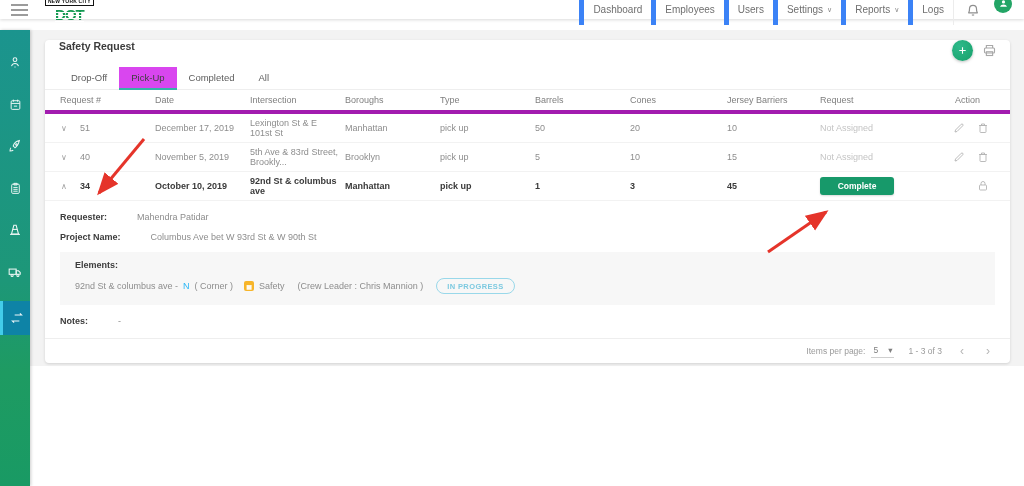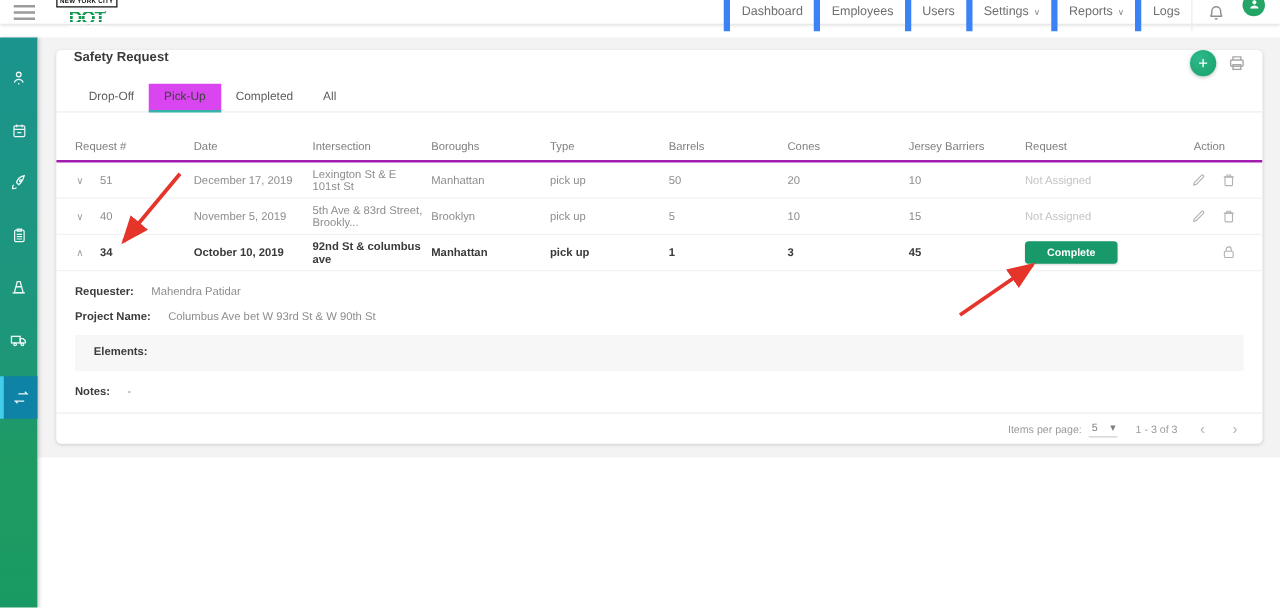--- a/index.html
+++ b/index.html
@@ -52,7 +52,7 @@
 
   .grid-row { display:grid; grid-template-columns:95px 95px 95px 95px 95px 95px 97px 93px 120px 1fr;
               padding:0 15px; align-items:center; }
-  .thead { height:24px; border-bottom:2px solid #a21caf;margin-top:16px; }
+  .thead { height:24px; border-bottom:4px solid #a21caf; }
   .thead .th { font-size:9px; color:#7f7f7f; }
   .th.right, .cell.right { text-align:center; }
   .trow { min-height:24px; border-bottom:1px solid #f2f2f2; }

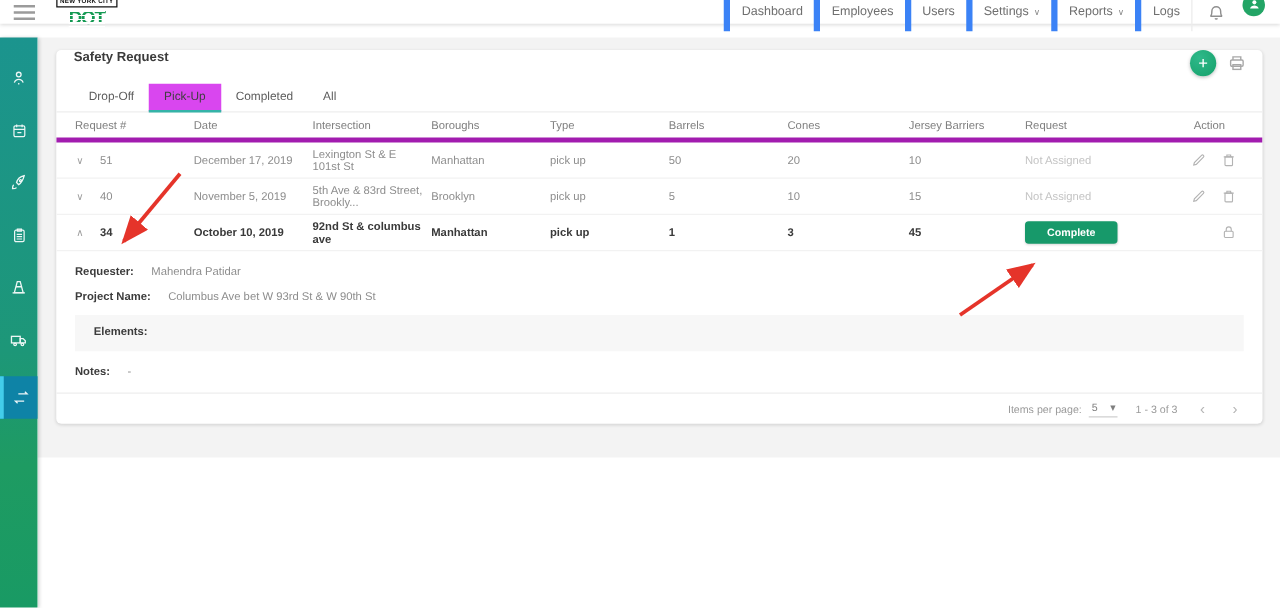--- a/index.html
+++ b/index.html
@@ -69,7 +69,7 @@
 
   
   .detail { padding:2px 15px 0; }
-  .kv { display:flex; gap:14px; margin:9px 0 10px; align-items:center; }
+  .kv { display:flex; gap:30px; margin:9px 0 10px; align-items:center; }
   .kv .k { font-size:9px; font-weight:700; color:#3c3c3c; }
   .kv .v { font-size:9px; color:#8d8d8d; }
   .elements-box { background:#f7f7f7; margin:6px 0 4px; padding:8px 15px 11px; }

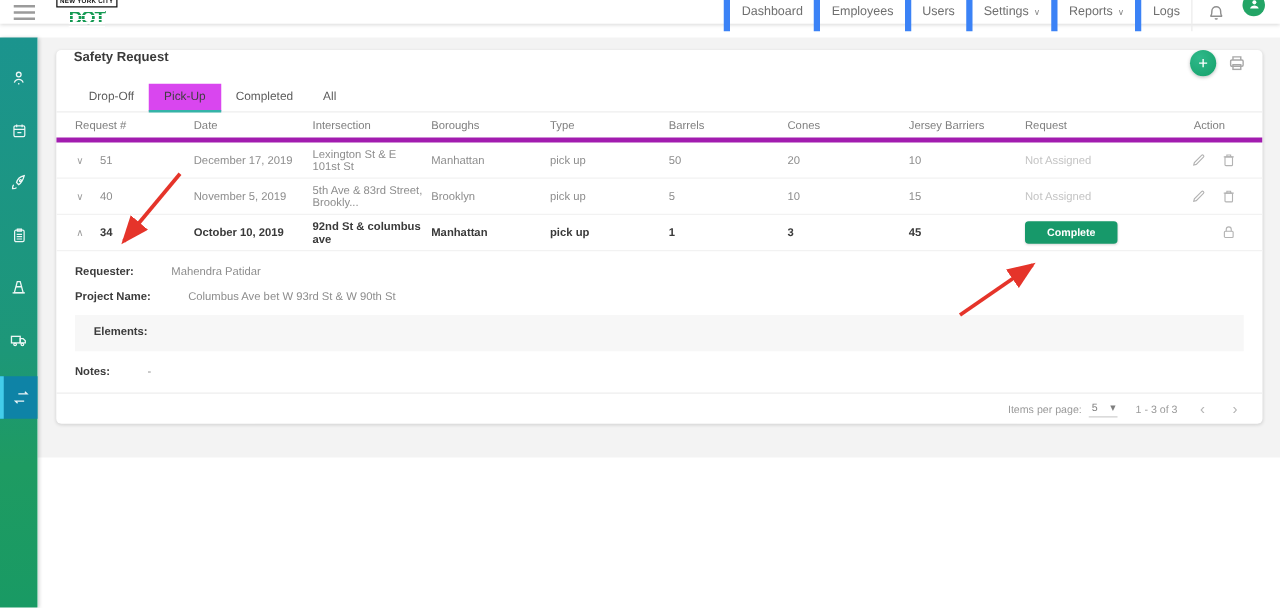--- a/index.html
+++ b/index.html
@@ -324,6 +324,15 @@
       </div>
       <div class="elements-box">
         <div class="k">Elements:</div>
+        <div class="element-line">
+          <span>92nd St &amp; columbus ave -</span>
+          <span class="dir">N</span>
+          <span>( Corner )</span>
+          <span class="el-icon">▦</span>
+          <span>Safety</span>
+          <span class="crew">(Crew Leader : Chris Mannion )</span>
+          <span class="badge">IN PROGRESS</span>
+        </div>
       </div>
       <div class="kv notes-row">
         <span class="k">Notes:</span>

